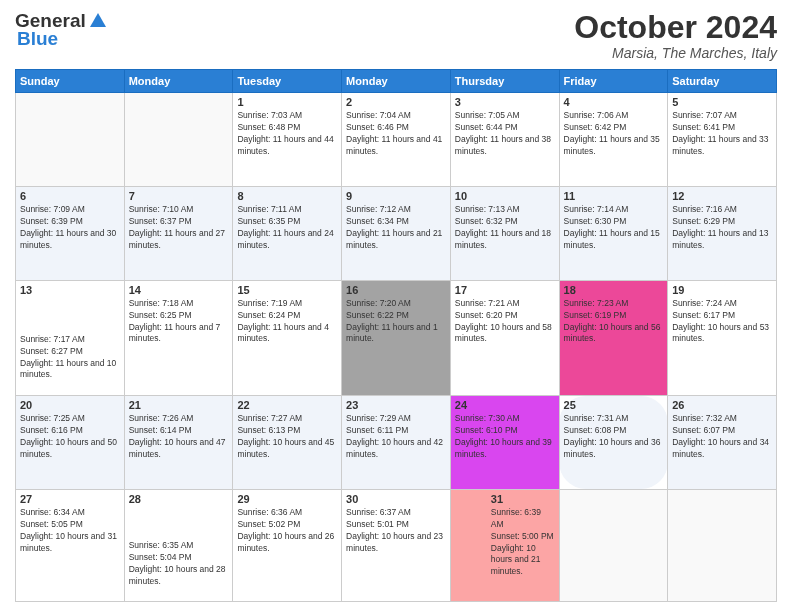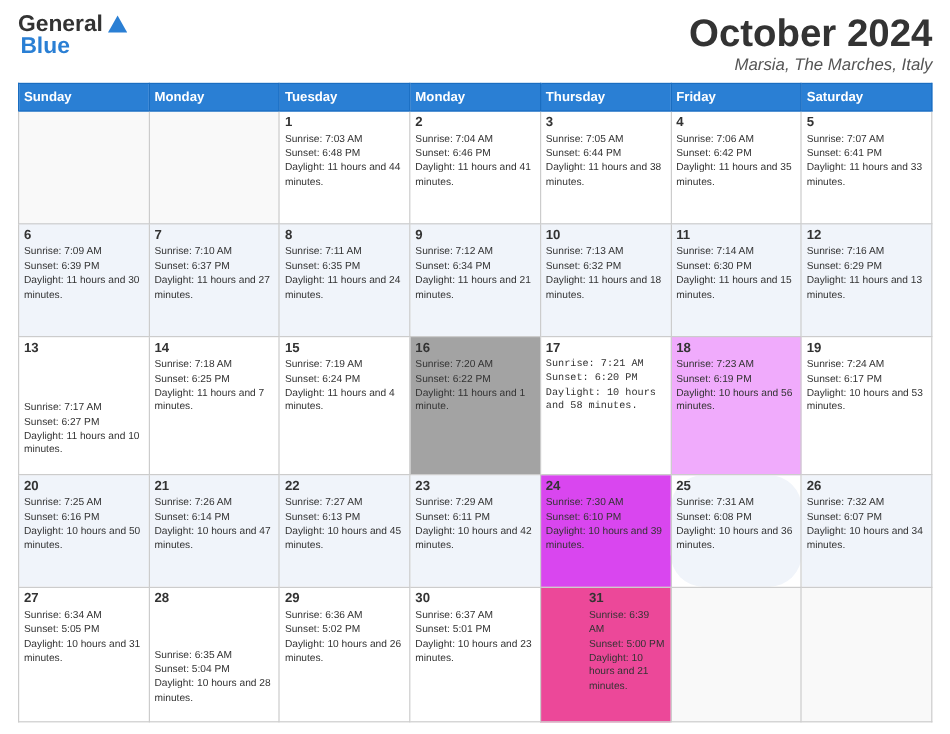--- a/index.html
+++ b/index.html
@@ -225,7 +225,7 @@
 Sunset: 6:20 PM
 Daylight: 10 hours and 58 minutes.</div>
           </td>
-          <td style="background: #f0abfc;">
+          <td style="background: #ec4899;">
             <span class="day-number">18</span>
             <div class="day-info" style="white-space: pre-line;">Sunrise: 7:23 AM
 Sunset: 6:19 PM

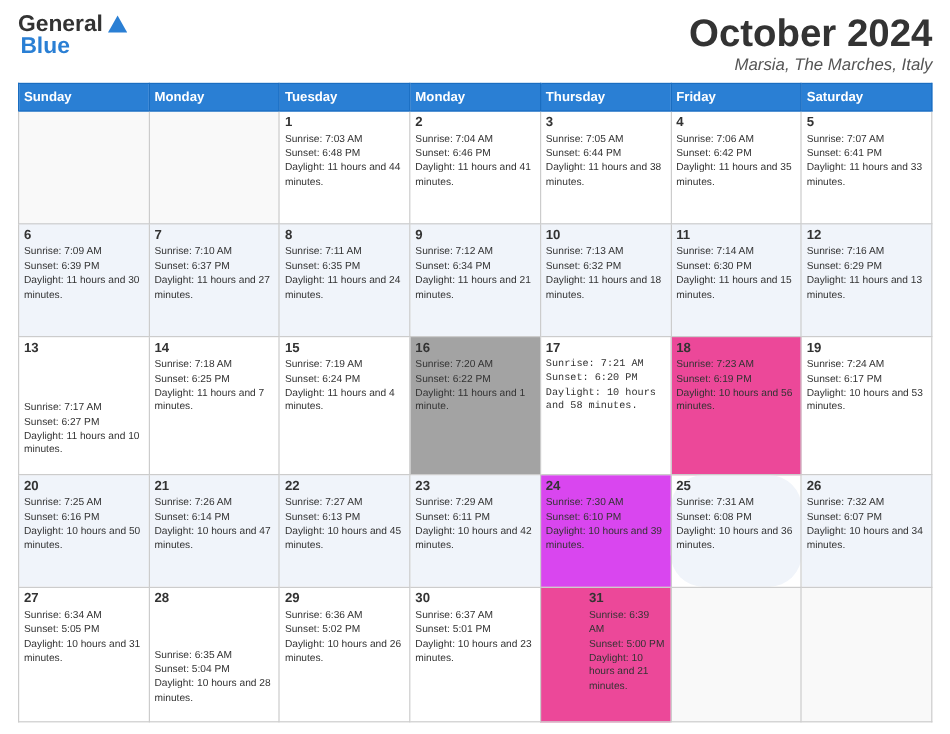--- a/index.html
+++ b/index.html
@@ -221,7 +221,7 @@
           </td>
           <td style="background: rgb(255, 255, 255);">
             <span class="day-number">17</span>
-            <div class="day-info" style="white-space: pre-line; font-family: Liberation Mono, monospace;">Sunrise: 7:21 AM
+            <div class="day-info" style="white-space: pre-line;">Sunrise: 7:21 AM
 Sunset: 6:20 PM
 Daylight: 10 hours and 58 minutes.</div>
           </td>

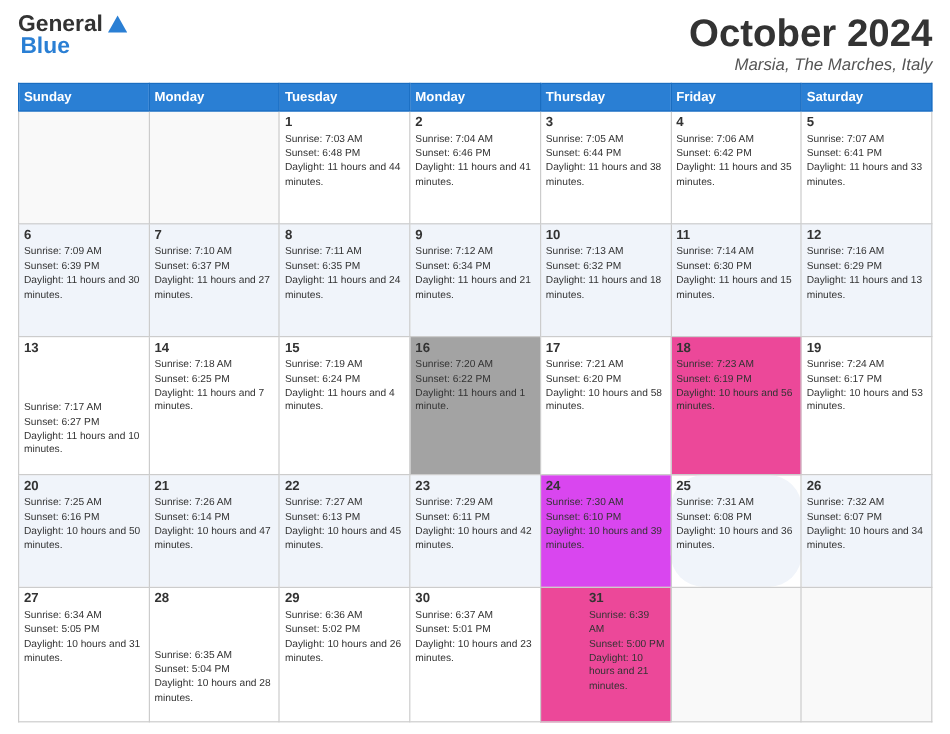--- a/index.html
+++ b/index.html
@@ -307,7 +307,7 @@
 Sunset: 5:01 PM
 Daylight: 10 hours and 23 minutes.</div>
           </td>
-          <td style="background: #ec4899; padding-left: 40px;">
+          <td style="background: #fca5a5; padding-left: 40px;">
             <span class="day-number">31</span>
             <div class="day-info" style="white-space: pre-line;">Sunrise: 6:39 AM
 Sunset: 5:00 PM

